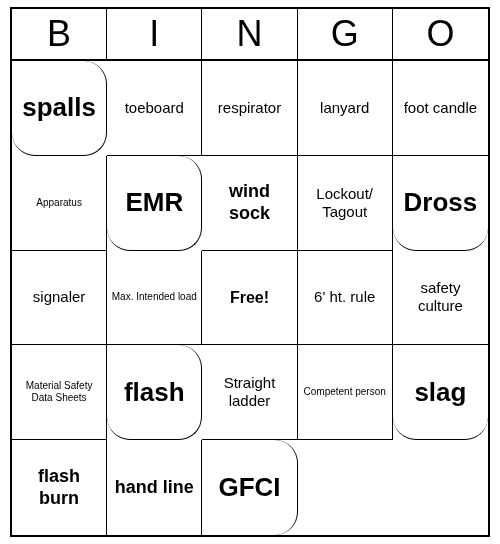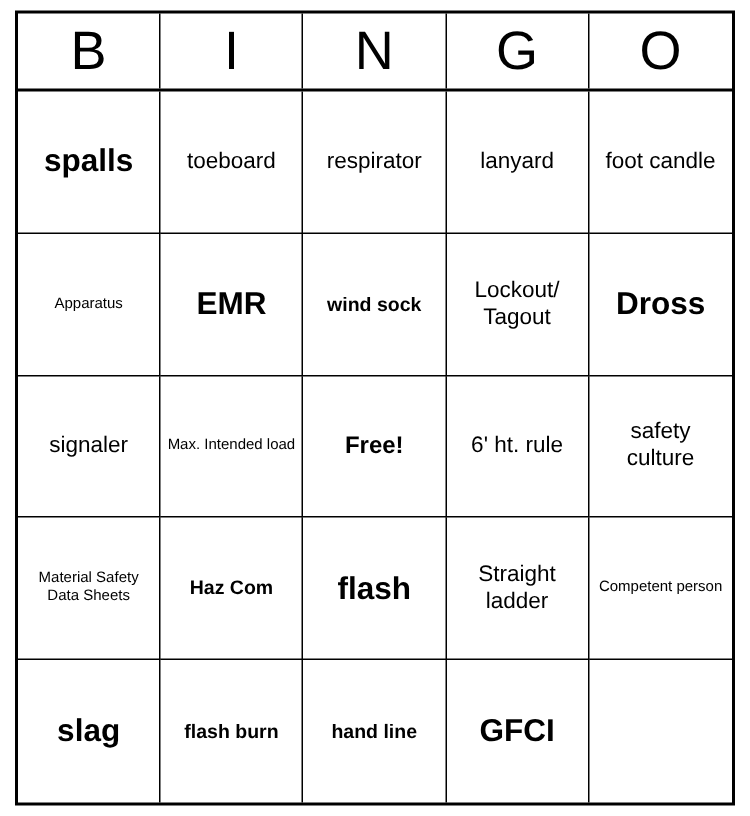--- a/index.html
+++ b/index.html
@@ -74,8 +74,9 @@
     }
 
     .bingo-cell.large-text {
-      font-size: 21px;
+      font-size: 26px;
       font-weight: bold;
+      border-radius: 23px;
     }
 
     .bingo-cell.medium-text {

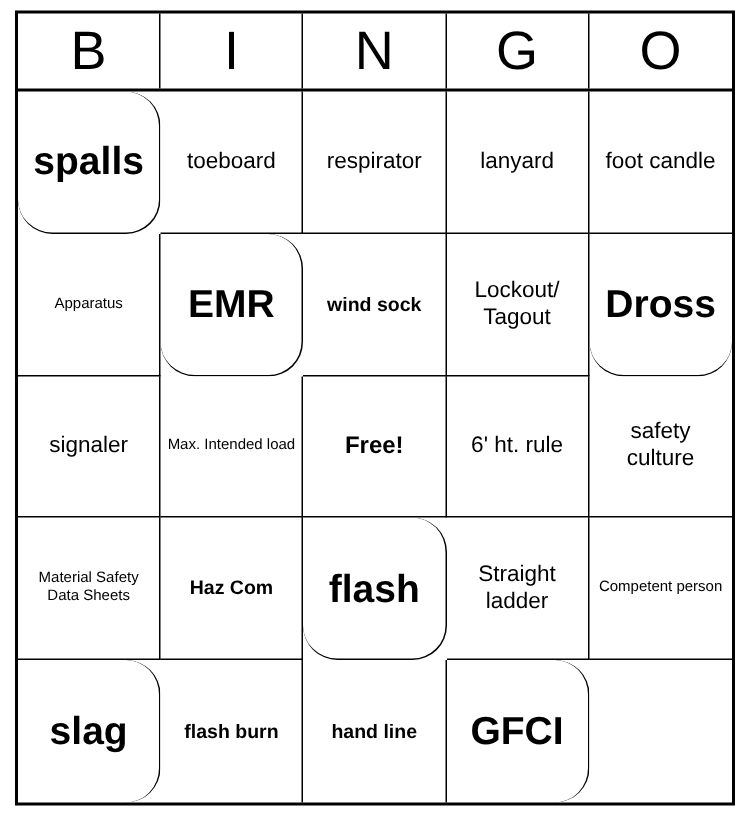--- a/index.html
+++ b/index.html
@@ -80,7 +80,7 @@
     }
 
     .bingo-cell.medium-text {
-      font-size: 13px;
+      font-size: 18px;
       font-weight: bold;
     }
 

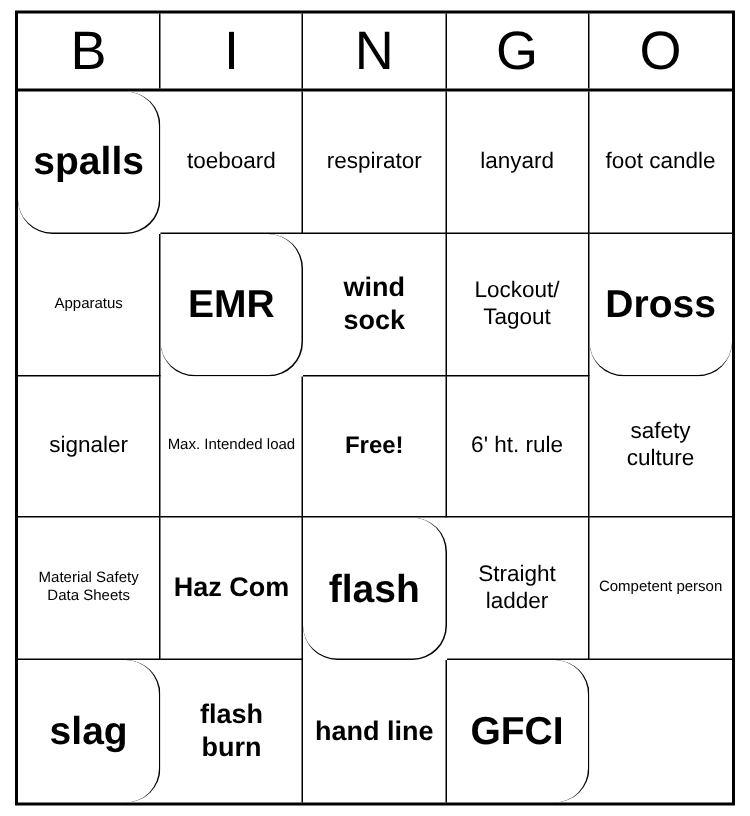--- a/index.html
+++ b/index.html
@@ -121,7 +121,6 @@
       <div class="bingo-cell">6' ht. rule</div>
       <div class="bingo-cell">safety culture</div>
       <div class="bingo-cell small-text">Material Safety Data Sheets</div>
-      <div class="bingo-cell medium-text">Haz Com</div>
       <div class="bingo-cell large-text">flash</div>
       <div class="bingo-cell">Straight ladder</div>
       <div class="bingo-cell small-text">Competent person</div>

